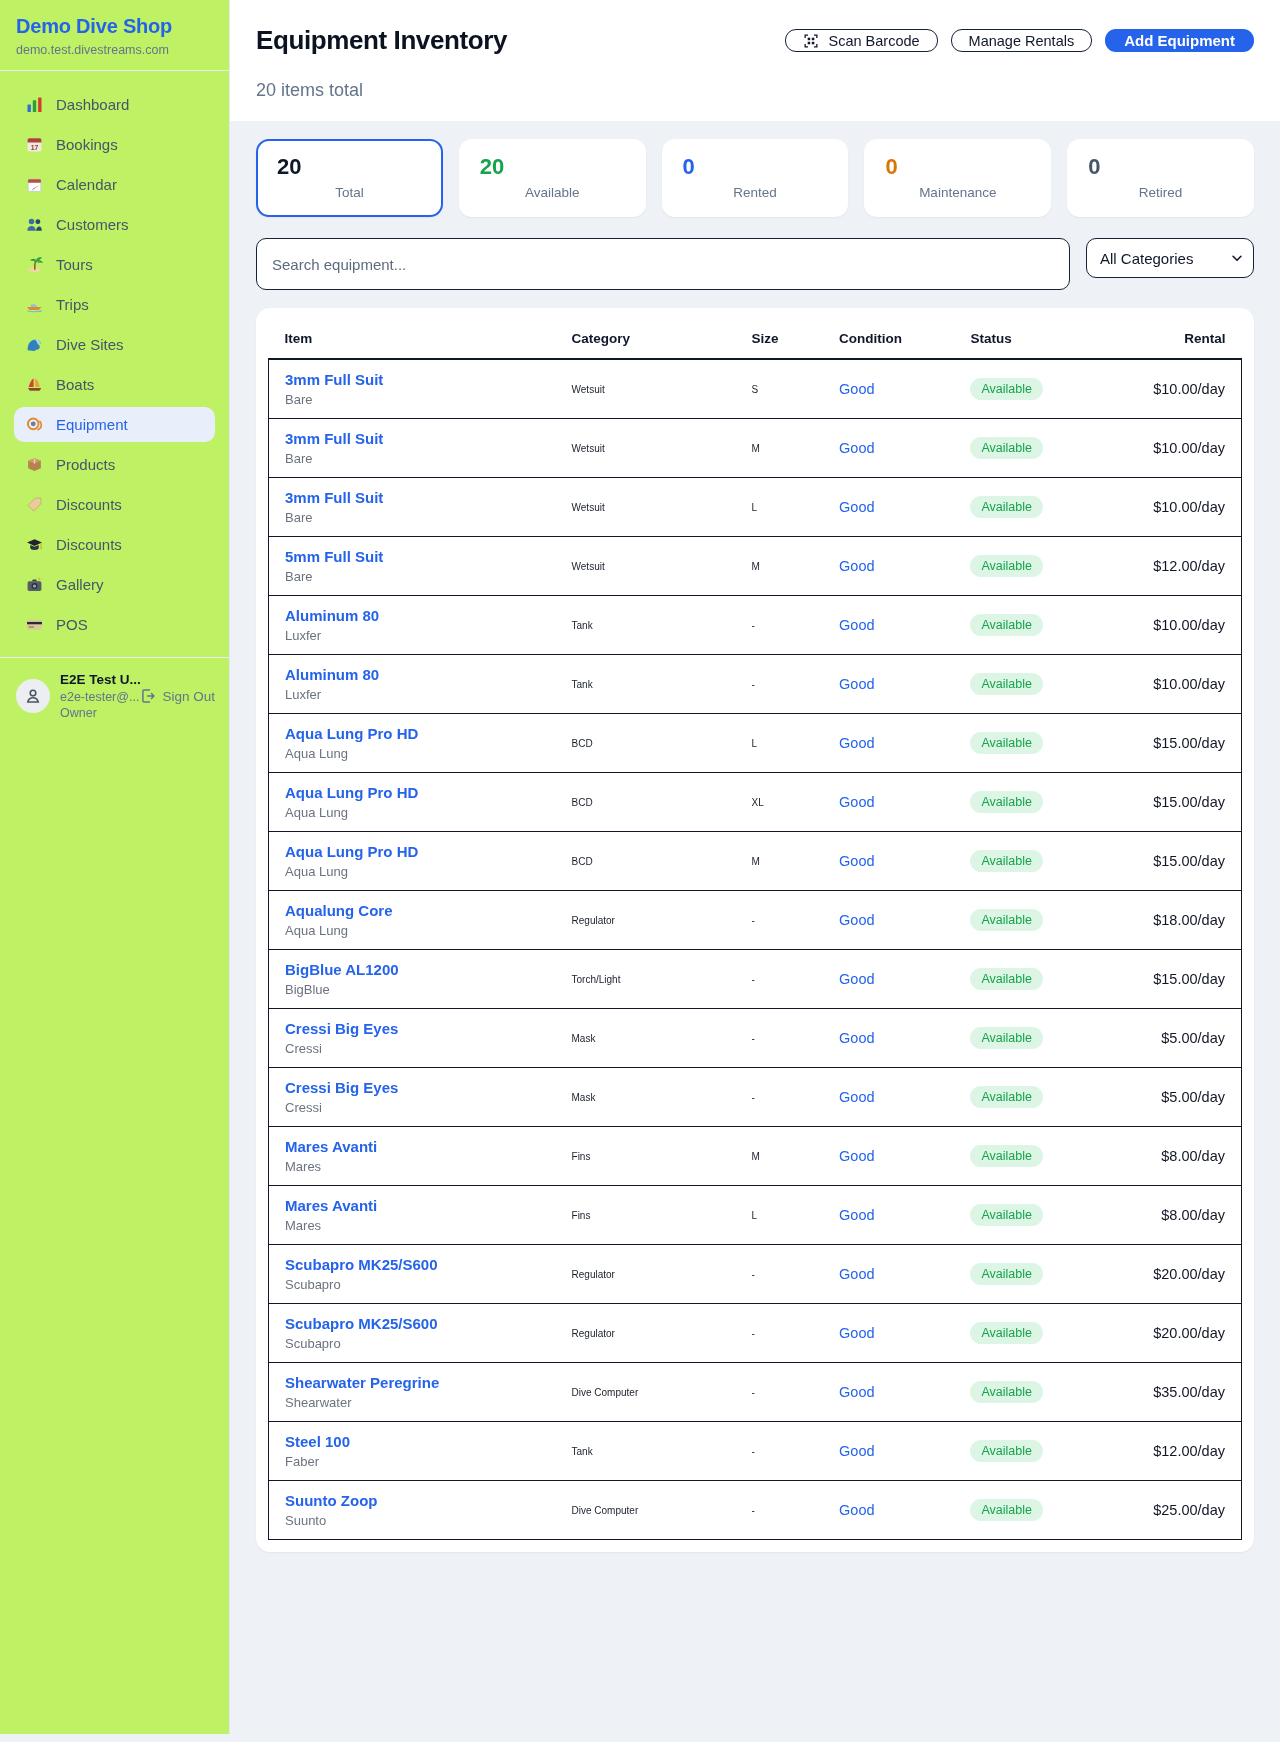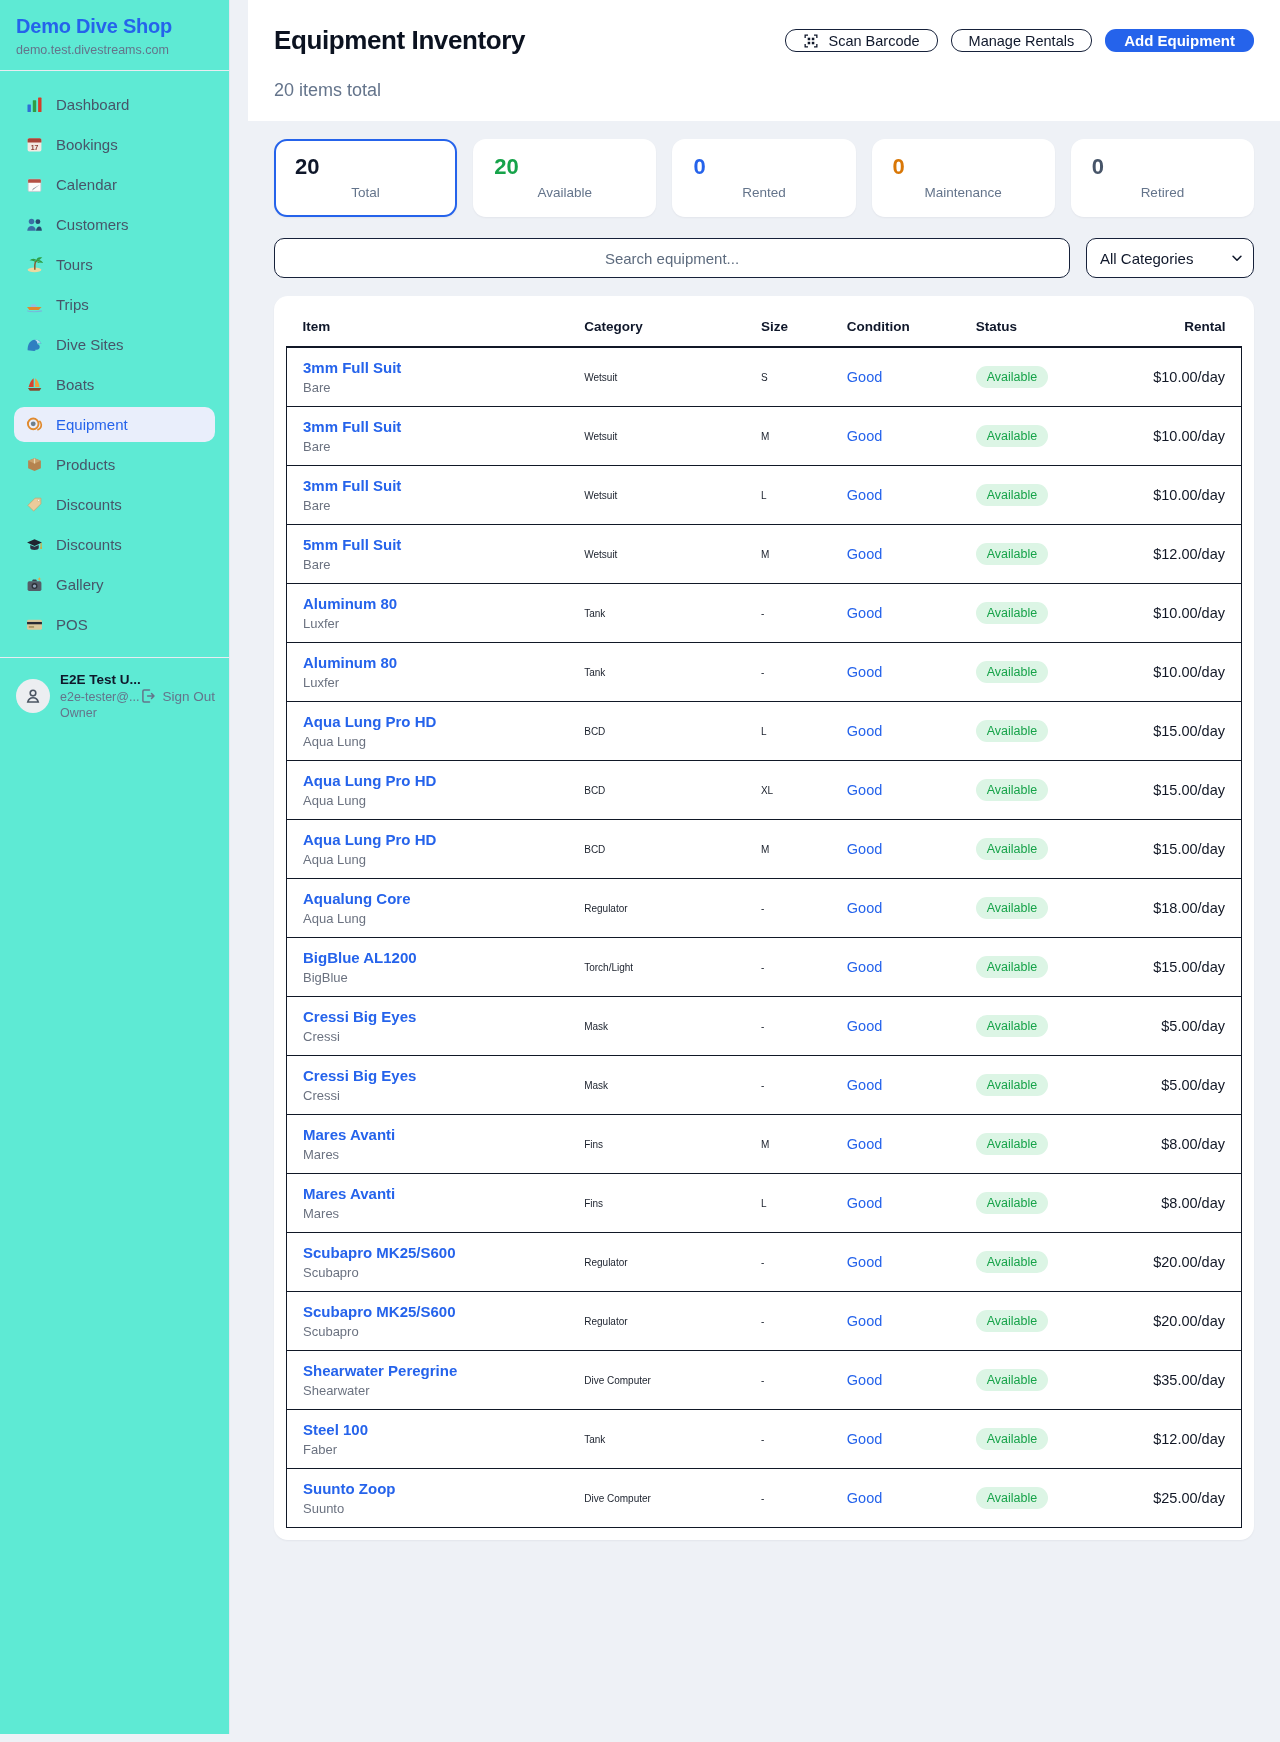--- a/index.html
+++ b/index.html
@@ -11,7 +11,7 @@
   
   .sidebar {
     position:absolute; left:0; top:0; bottom:8px; width:230px;
-    background:#5eead4; border-right:1px solid #e2e8f0; z-index:5;
+    background:#bef264; border-right:1px solid #e2e8f0; z-index:5;
   }
   .brand { padding:15px 16px 13px; }
   .brand-name { font-size:20px; font-weight:800; color:#2563eb; letter-spacing:-.2px; cursor:pointer; }

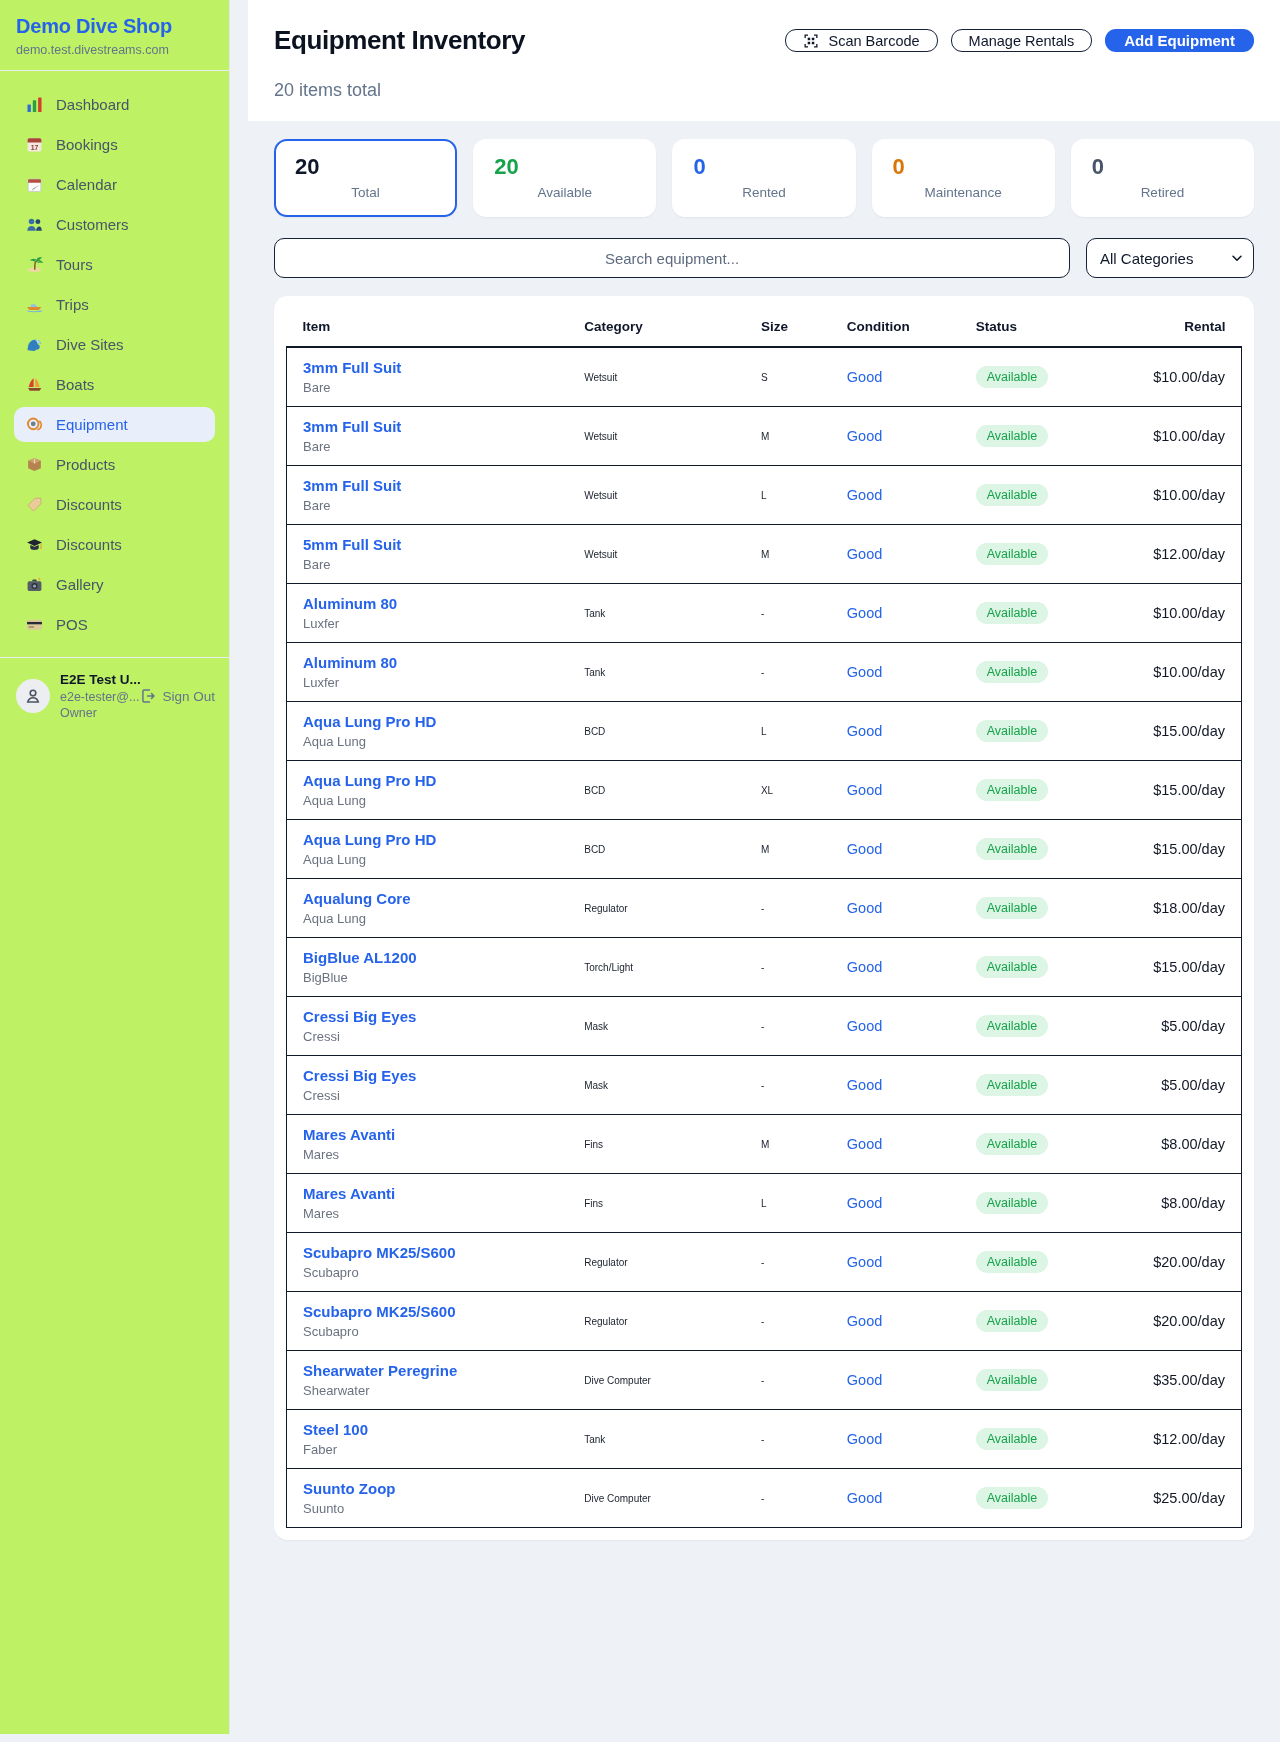--- a/index.html
+++ b/index.html
@@ -34,7 +34,7 @@
   .user-email,.user-role { font-size:12.5px; color:#64748b; white-space:nowrap; }
   .signout { margin-left:auto; display:flex; align-items:center; gap:6px; color:#64748b; font-size:13.5px; cursor:pointer; white-space:nowrap; }
   
-  .main { margin-left:230px;padding-left:18px; }
+  .main { margin-left:230px; }
   .page-header {
     background:#fff; padding:25px 26px 20px; display:flex; align-items:flex-start; justify-content:space-between;
   }

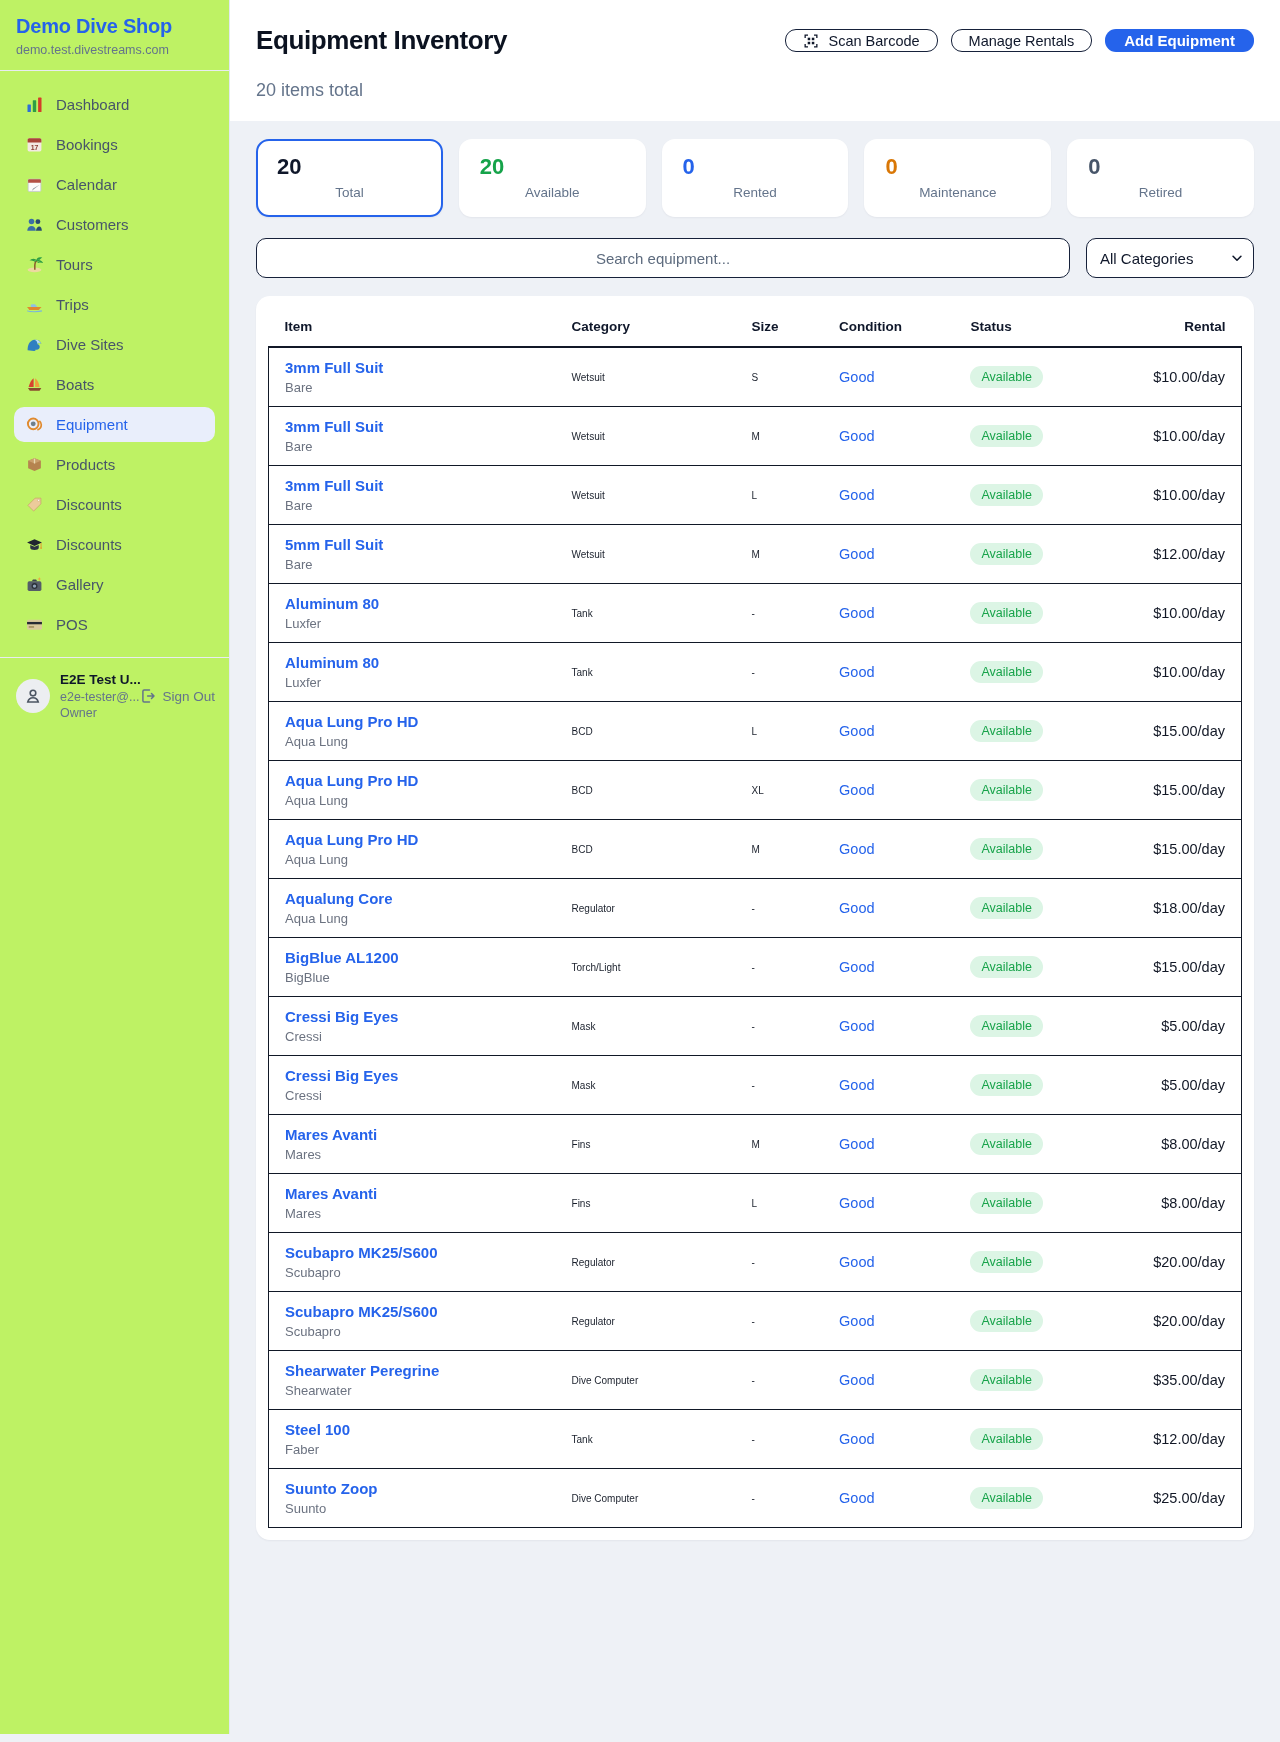--- a/index.html
+++ b/index.html
@@ -60,8 +60,8 @@
   
   .filter-row { display:flex; gap:16px; margin-top:21px; }
   .search-input {
-    flex:1; height:40px; border:1.5px solid #16213a; border-radius:10px; background:#fff;
-    padding:0 15px; font-size:15px; color:#0f172a; font-family:inherit; outline:none;text-align:center;
+    flex:1; height:52px; border:1.5px solid #16213a; border-radius:10px; background:#fff;
+    padding:0 15px; font-size:15px; color:#0f172a; font-family:inherit; outline:none;
   }
   .search-input::placeholder { color:#5d6b7e; }
   .select-wrap { position:relative; width:168px; flex:0 0 auto; }

